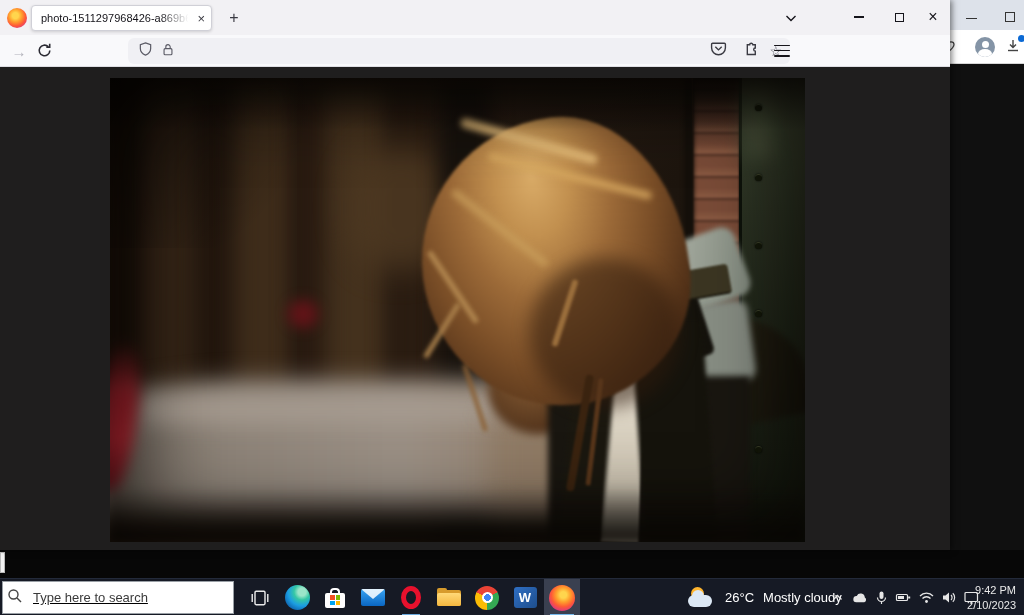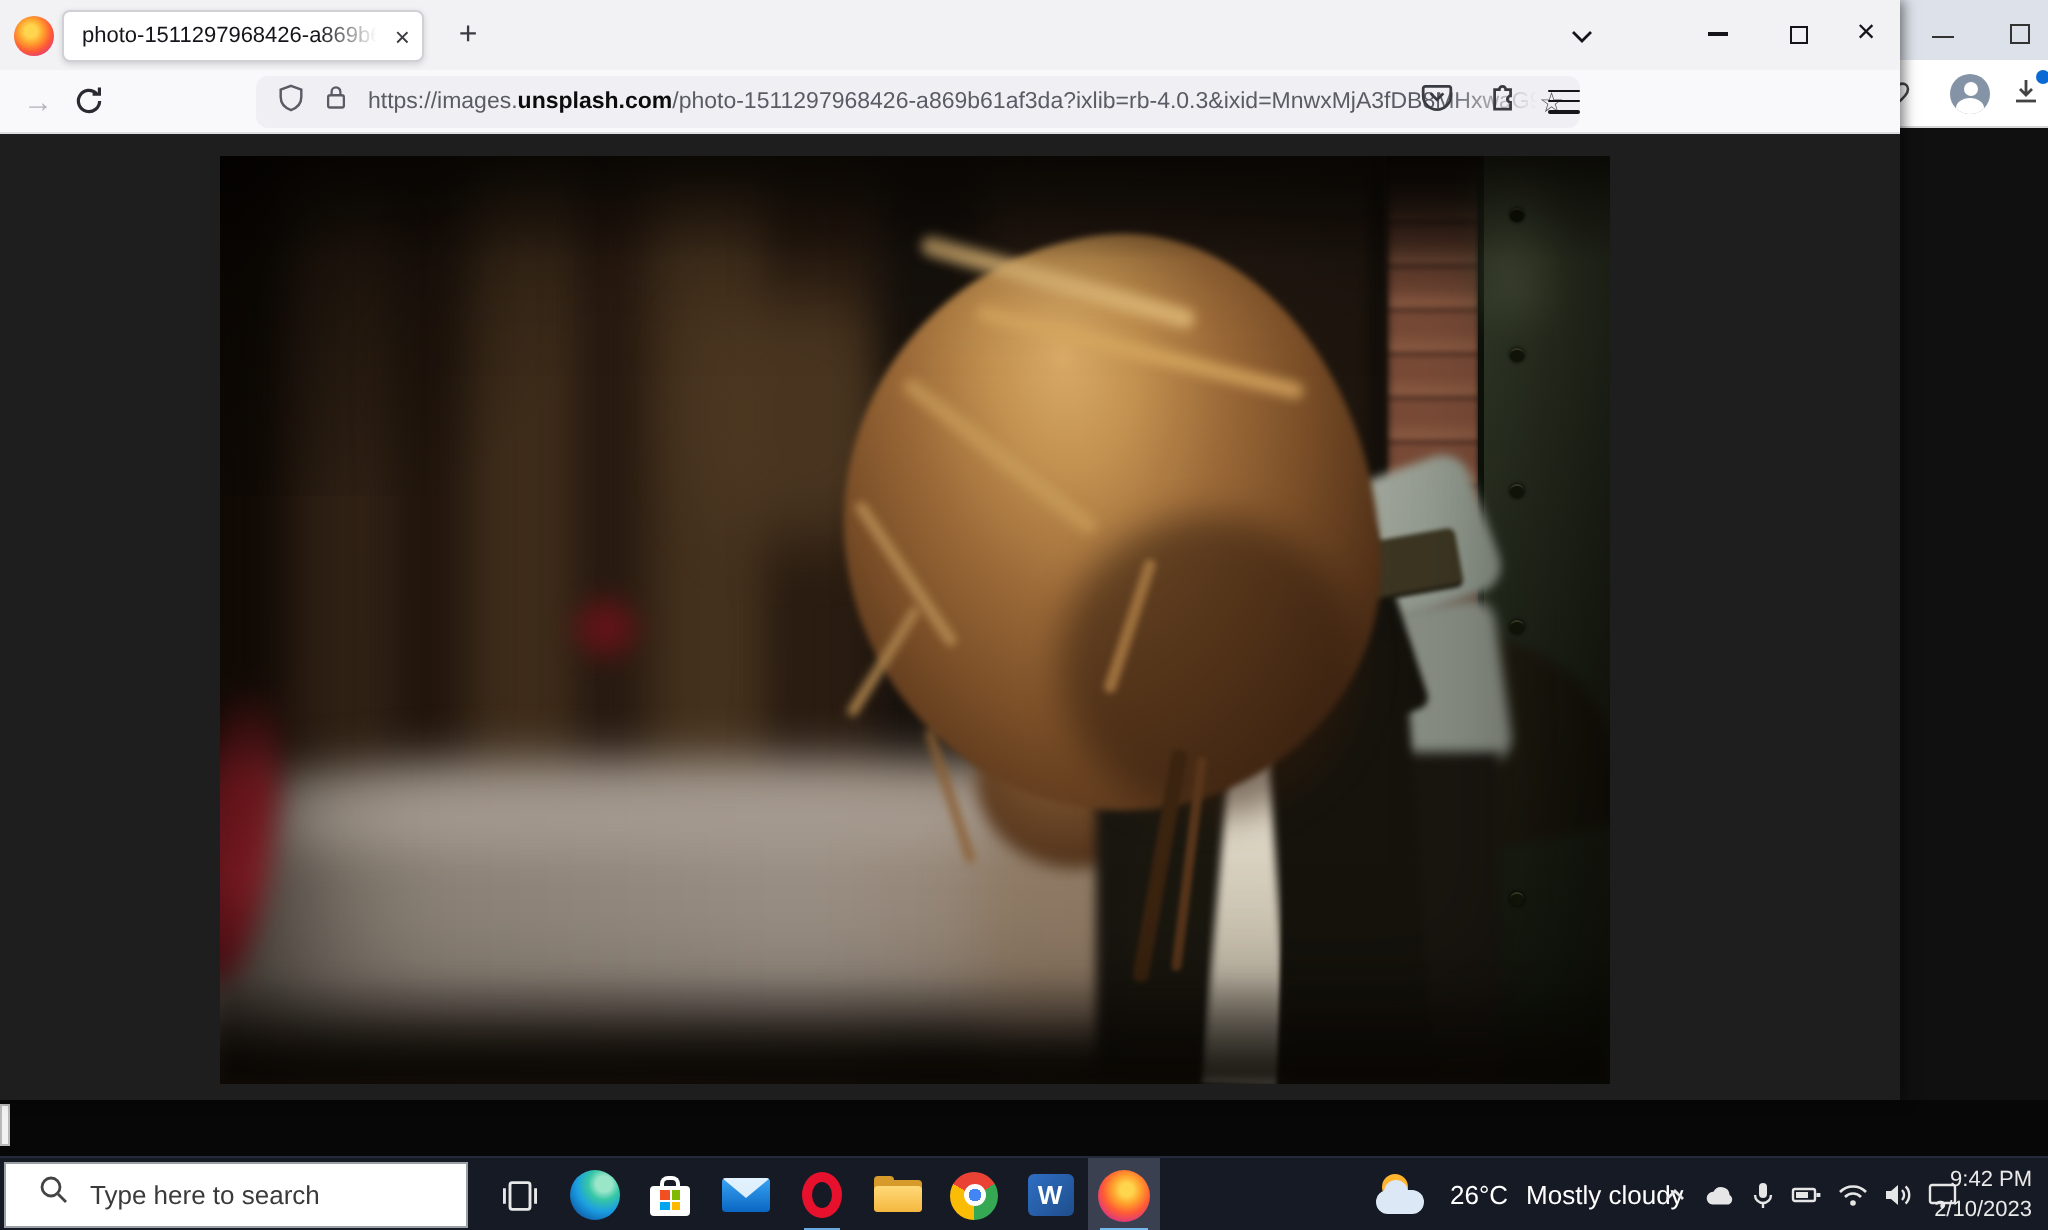--- a/index.html
+++ b/index.html
@@ -254,7 +254,6 @@
               </svg>
           </span>
         </span>
-        <span class="url-text"><span>https://images.</span><b>unsplash.com</b><span>/photo-1511297968426-a869b61af3da?ixlib=rb-4.0.3&amp;ixid=MnwxMjA3fDB8MHxwaG9</span></span>
         <span class="url-star">☆</span>
       </div>
       <div class="nav-right">

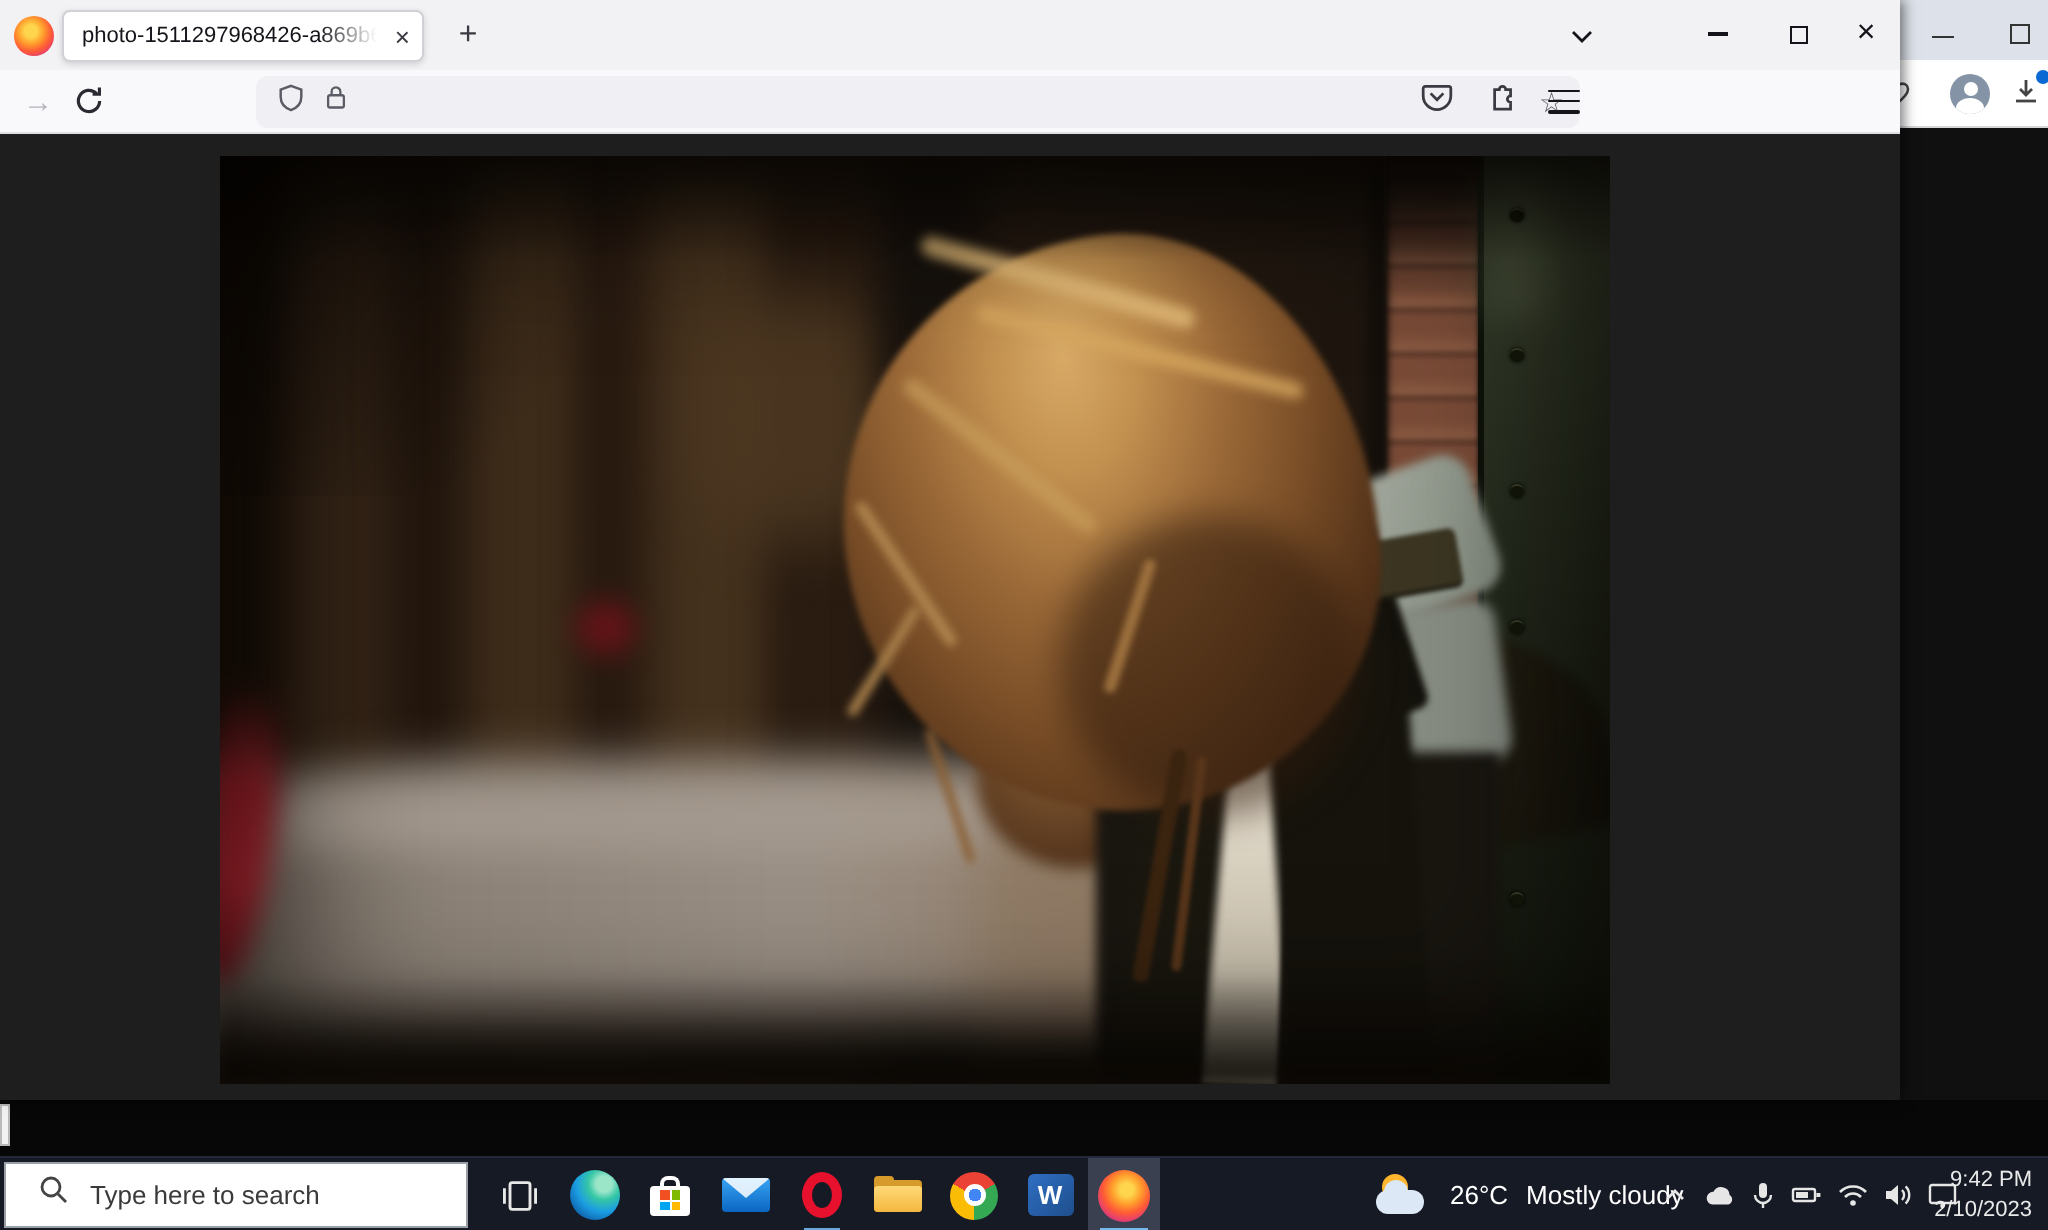--- a/index.html
+++ b/index.html
@@ -134,7 +134,7 @@
   
   .taskbar { position:absolute; left:0; top:578px; width:1024px; height:37px; background:#161a25; border-top:1px solid #232a3a; }
   .search { position:absolute; left:2px; top:2px; width:232px; height:33px; background:#fff; border:1px solid #9aa0a6;
-    display:flex; align-items:center; padding-left:16px; gap:10px; }
+    display:flex; align-items:center; padding-left:4px; gap:10px;text-decoration:underline; }
   .search input { border:none; outline:none; font-size:13px; width:170px; background:transparent; font-family:"Liberation Sans",sans-serif; }
   .search input::placeholder { color:#3a3a3a; }
   .tbtn { position:absolute; top:0; width:36px; height:37px; display:flex; align-items:center; justify-content:center; }

